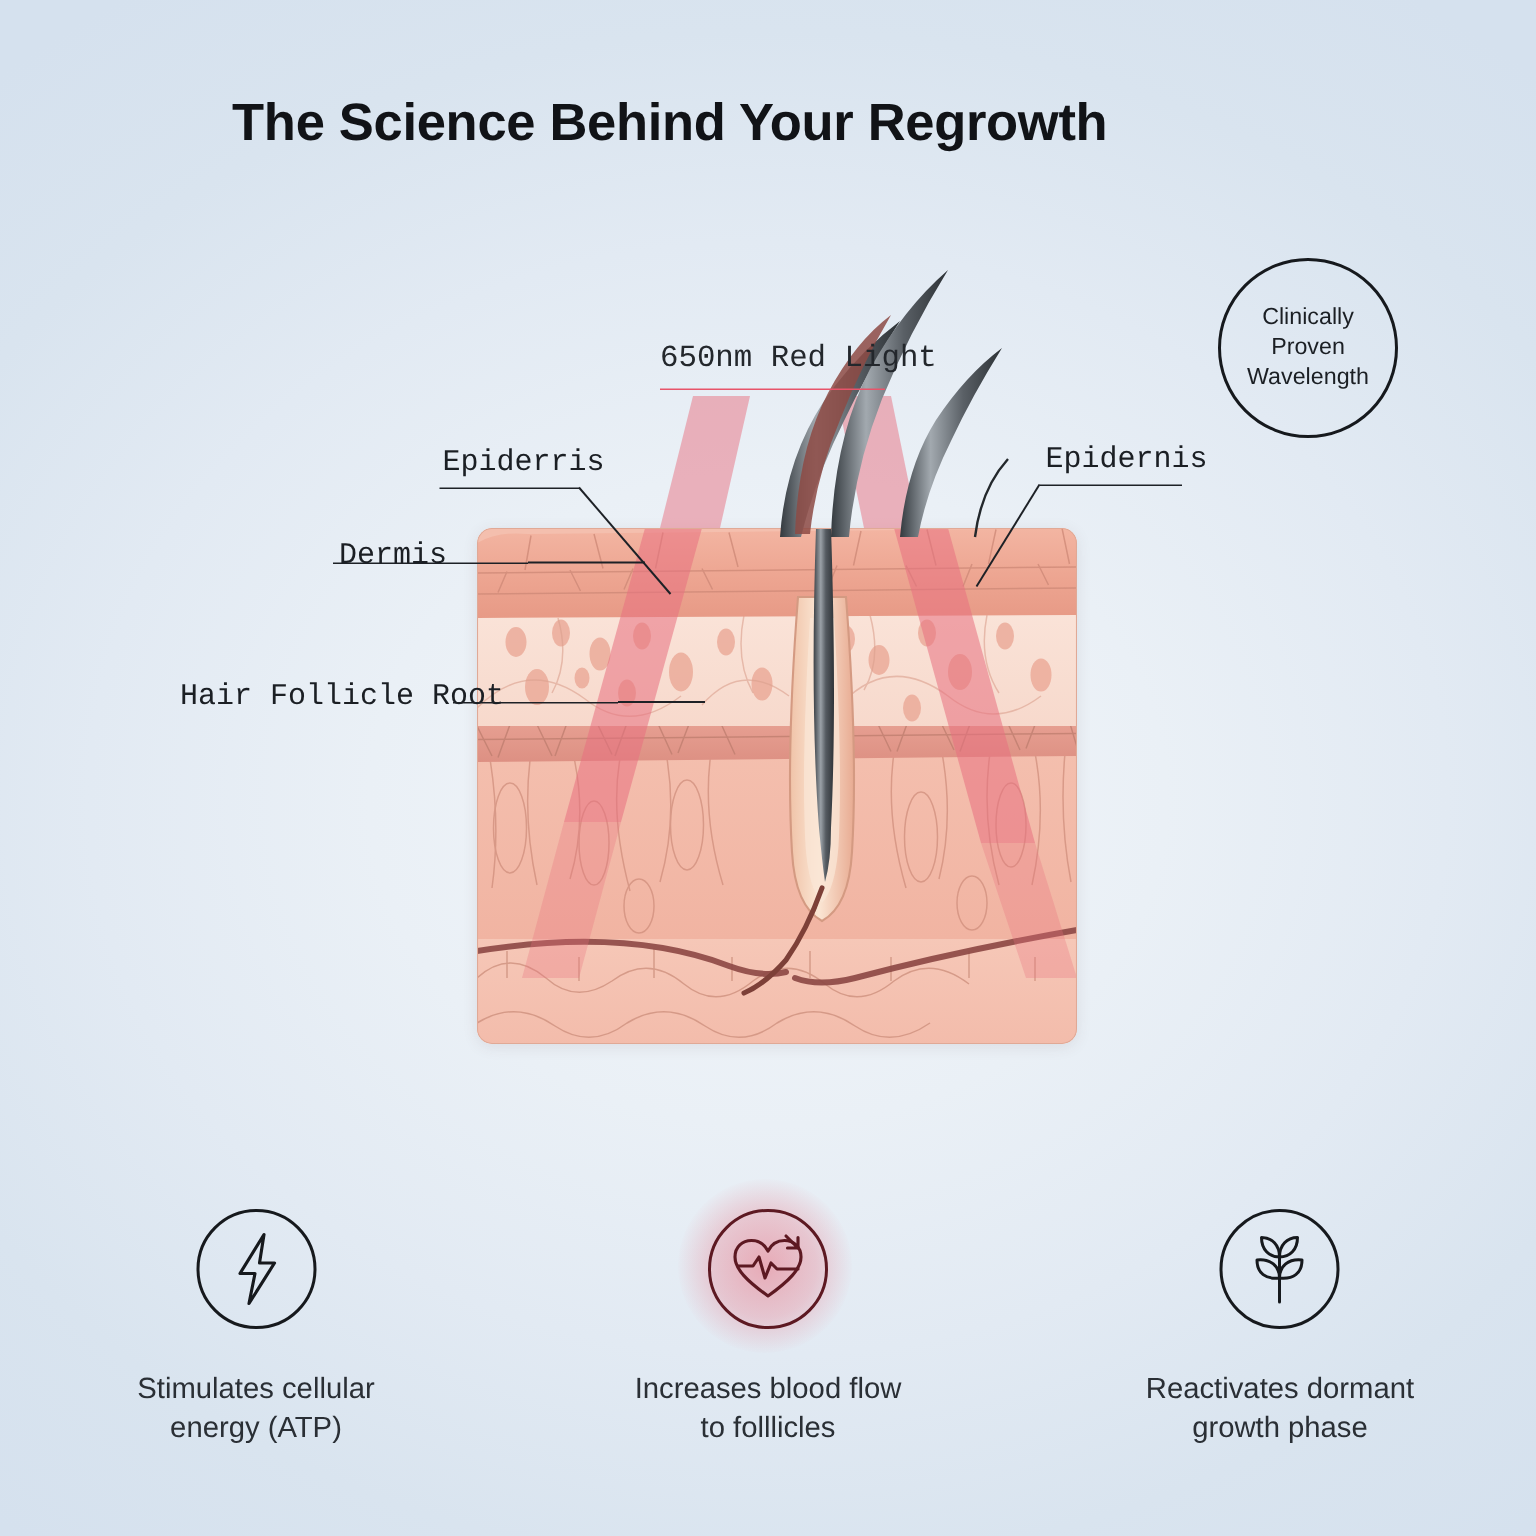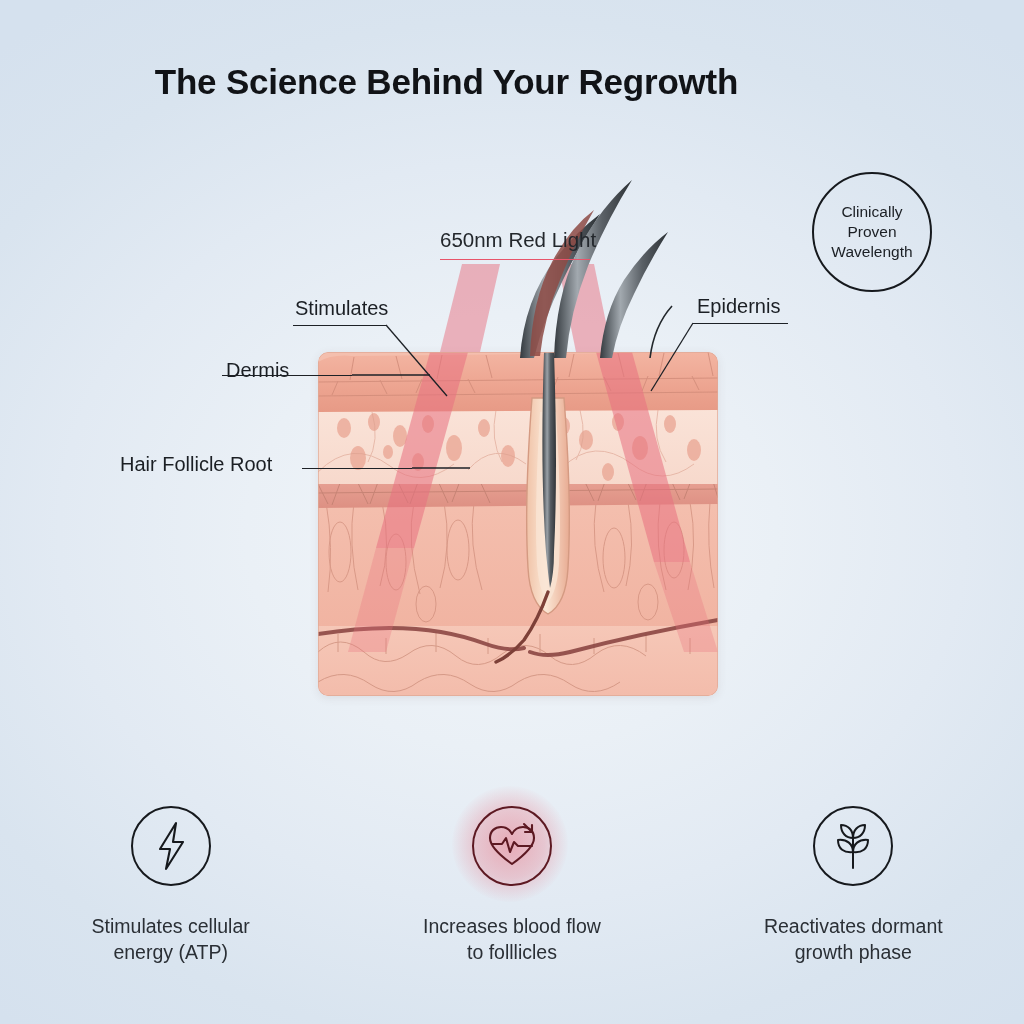--- a/index.html
+++ b/index.html
@@ -38,6 +38,7 @@
     font-size: 20px;
     color: #1b1f24;
     white-space: nowrap;
+    font-family: Liberation Mono, monospace;
   }
   .lbl-rule {
     position: absolute;

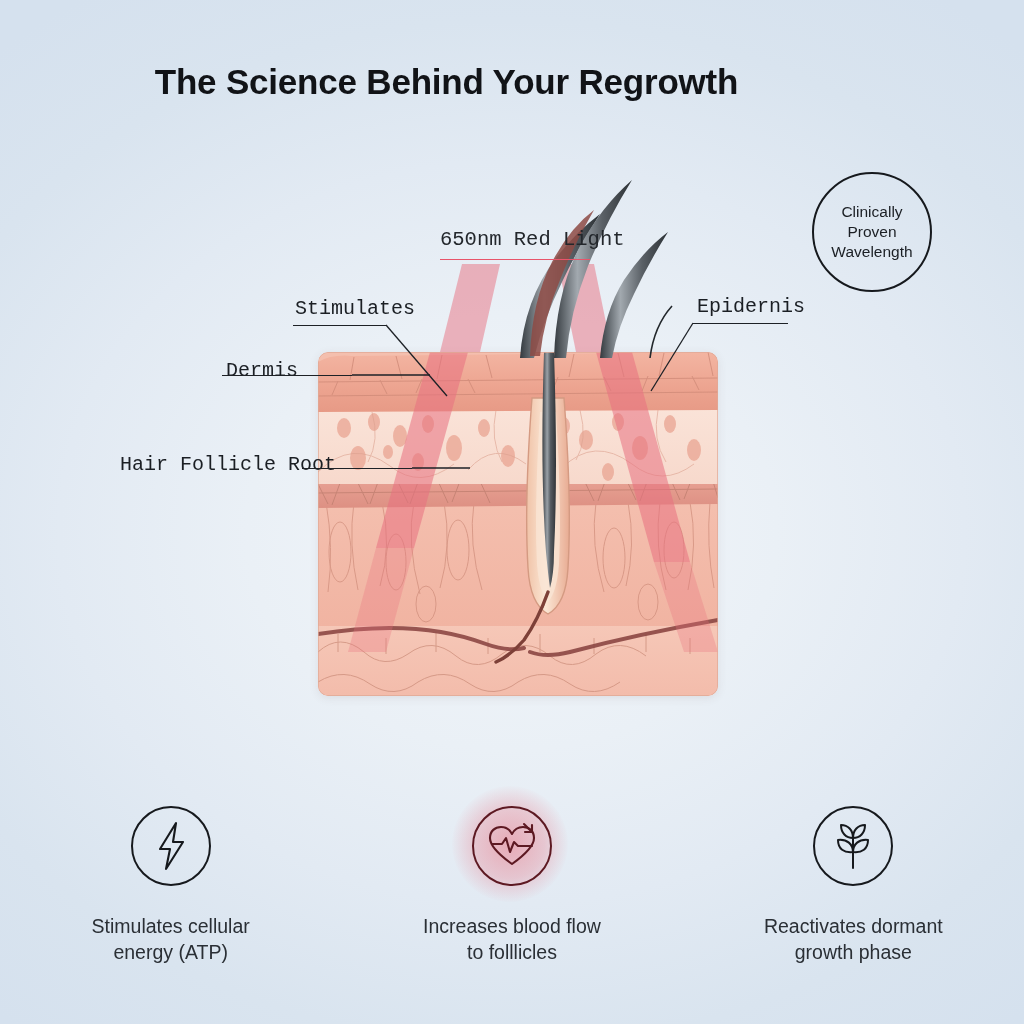--- a/index.html
+++ b/index.html
@@ -310,7 +310,7 @@
   <div class="lbl" id="lbl-beam">650nm Red Light</div>
   <div class="lbl-rule" id="rule-beam"></div>
 
-  <div class="lbl" id="lbl-epi-left">Stimulates</div>
+  <div class="lbl" id="lbl-epi-left">Epiderris</div>
   <div class="lbl-rule" id="rule-epi-left"></div>
 
   <div class="lbl" id="lbl-dermis">Dermis</div>

